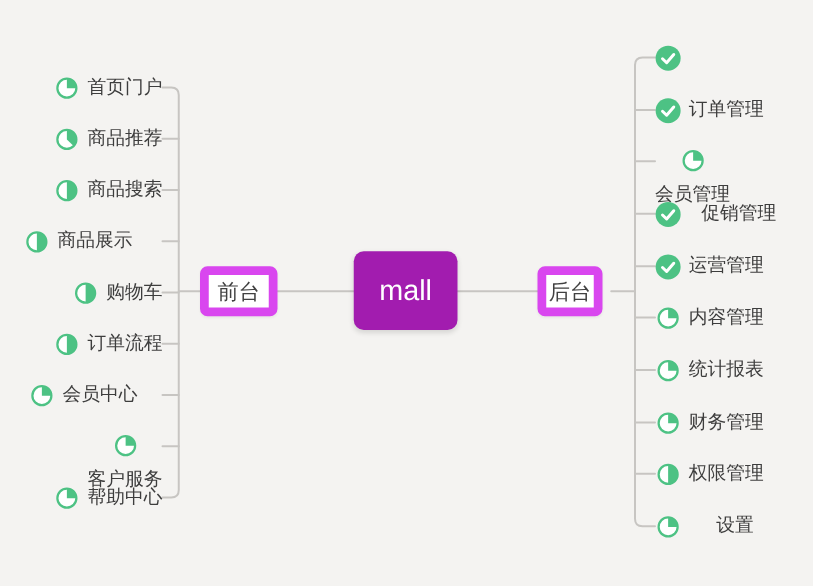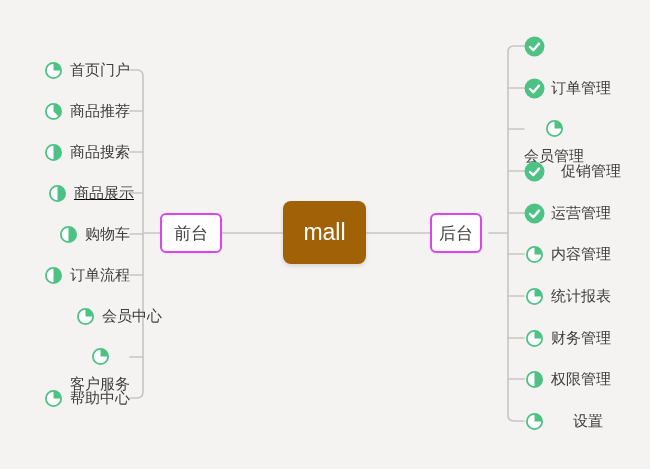--- a/index.html
+++ b/index.html
@@ -101,7 +101,7 @@
       </span>
       <span class="item-label">商品搜索</span>
     </div>
-    <div class="item-row" style="right: 516px; top: 182px; text-decoration: underline;">
+    <div class="item-row" style="right: 544px; top: 182px;">
       <span class="icon-wrap">
         <svg width="19" height="19" viewBox="0 0 19 19">
           <circle cx="9.5" cy="9.5" r="7.6" fill="#ffffff" stroke="#4dc284" stroke-width="1.8"></circle>

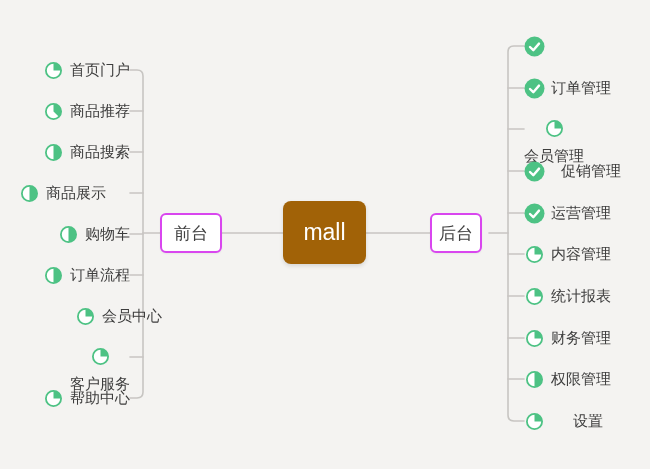--- a/index.html
+++ b/index.html
@@ -32,7 +32,7 @@
   }
   .branch-node {
     background:#ffffff;
-    border:2px solid #d946ef;
+    border:7px solid #d946ef;
     border-radius:6px;
     color:#414141;
     font-size:17px;

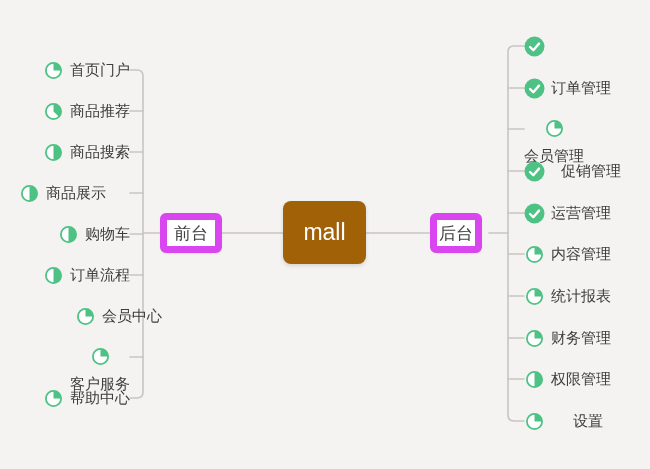--- a/index.html
+++ b/index.html
@@ -39,7 +39,7 @@
     box-shadow:0 1px 2px rgba(0,0,0,0.05);
   }
   .root-node {
-    background:#a16207;
+    background:#a21caf;
     border-radius:8px;
     color:#ffffff;
     font-size:23px;

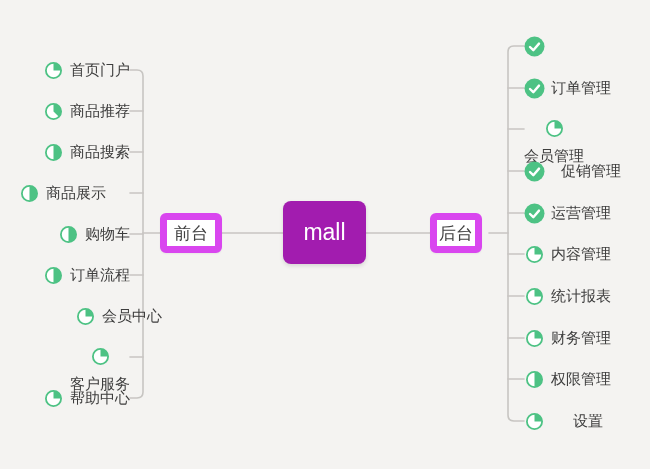--- a/index.html
+++ b/index.html
@@ -128,7 +128,7 @@
       </span>
       <span class="item-label">订单流程</span>
     </div>
-    <div class="item-row" style="right: 488px; top: 305px; align-items: center;">
+    <div class="item-row" style="right: 540px; top: 305px; align-items: center;">
       <span class="icon-wrap">
         <svg width="19" height="19" viewBox="0 0 19 19">
           <circle cx="9.5" cy="9.5" r="7.6" fill="#ffffff" stroke="#4dc284" stroke-width="1.8"></circle>

